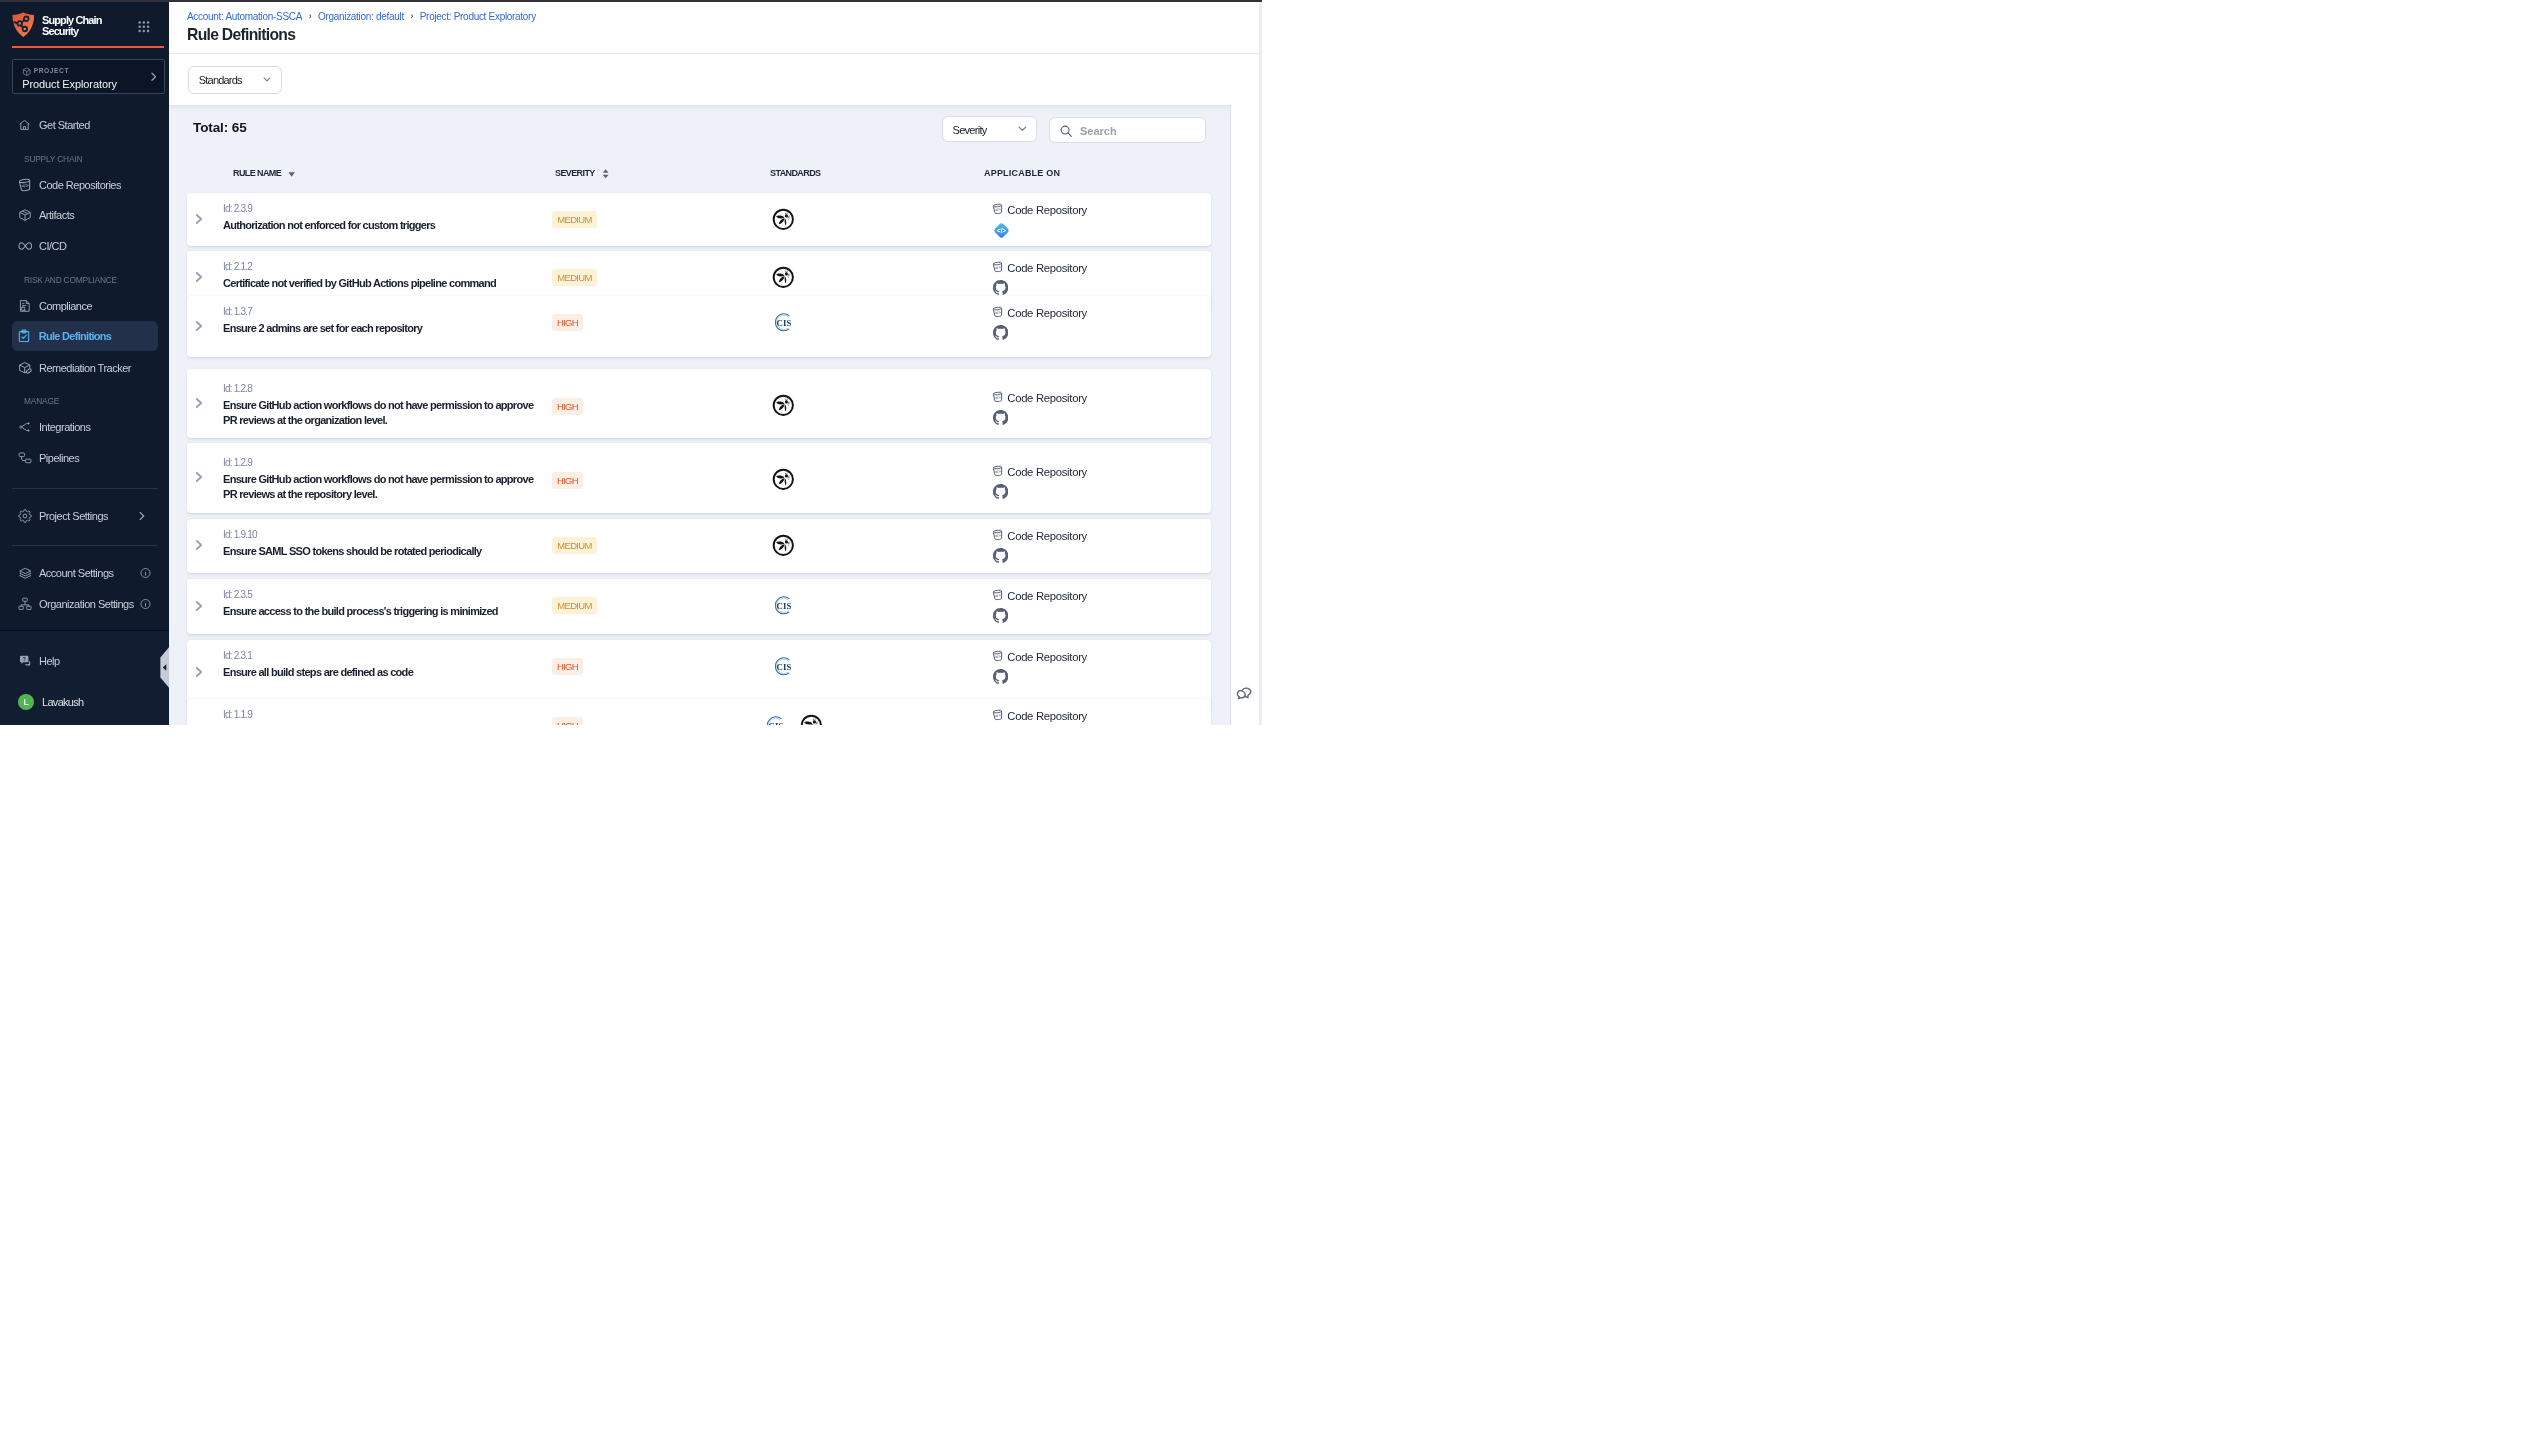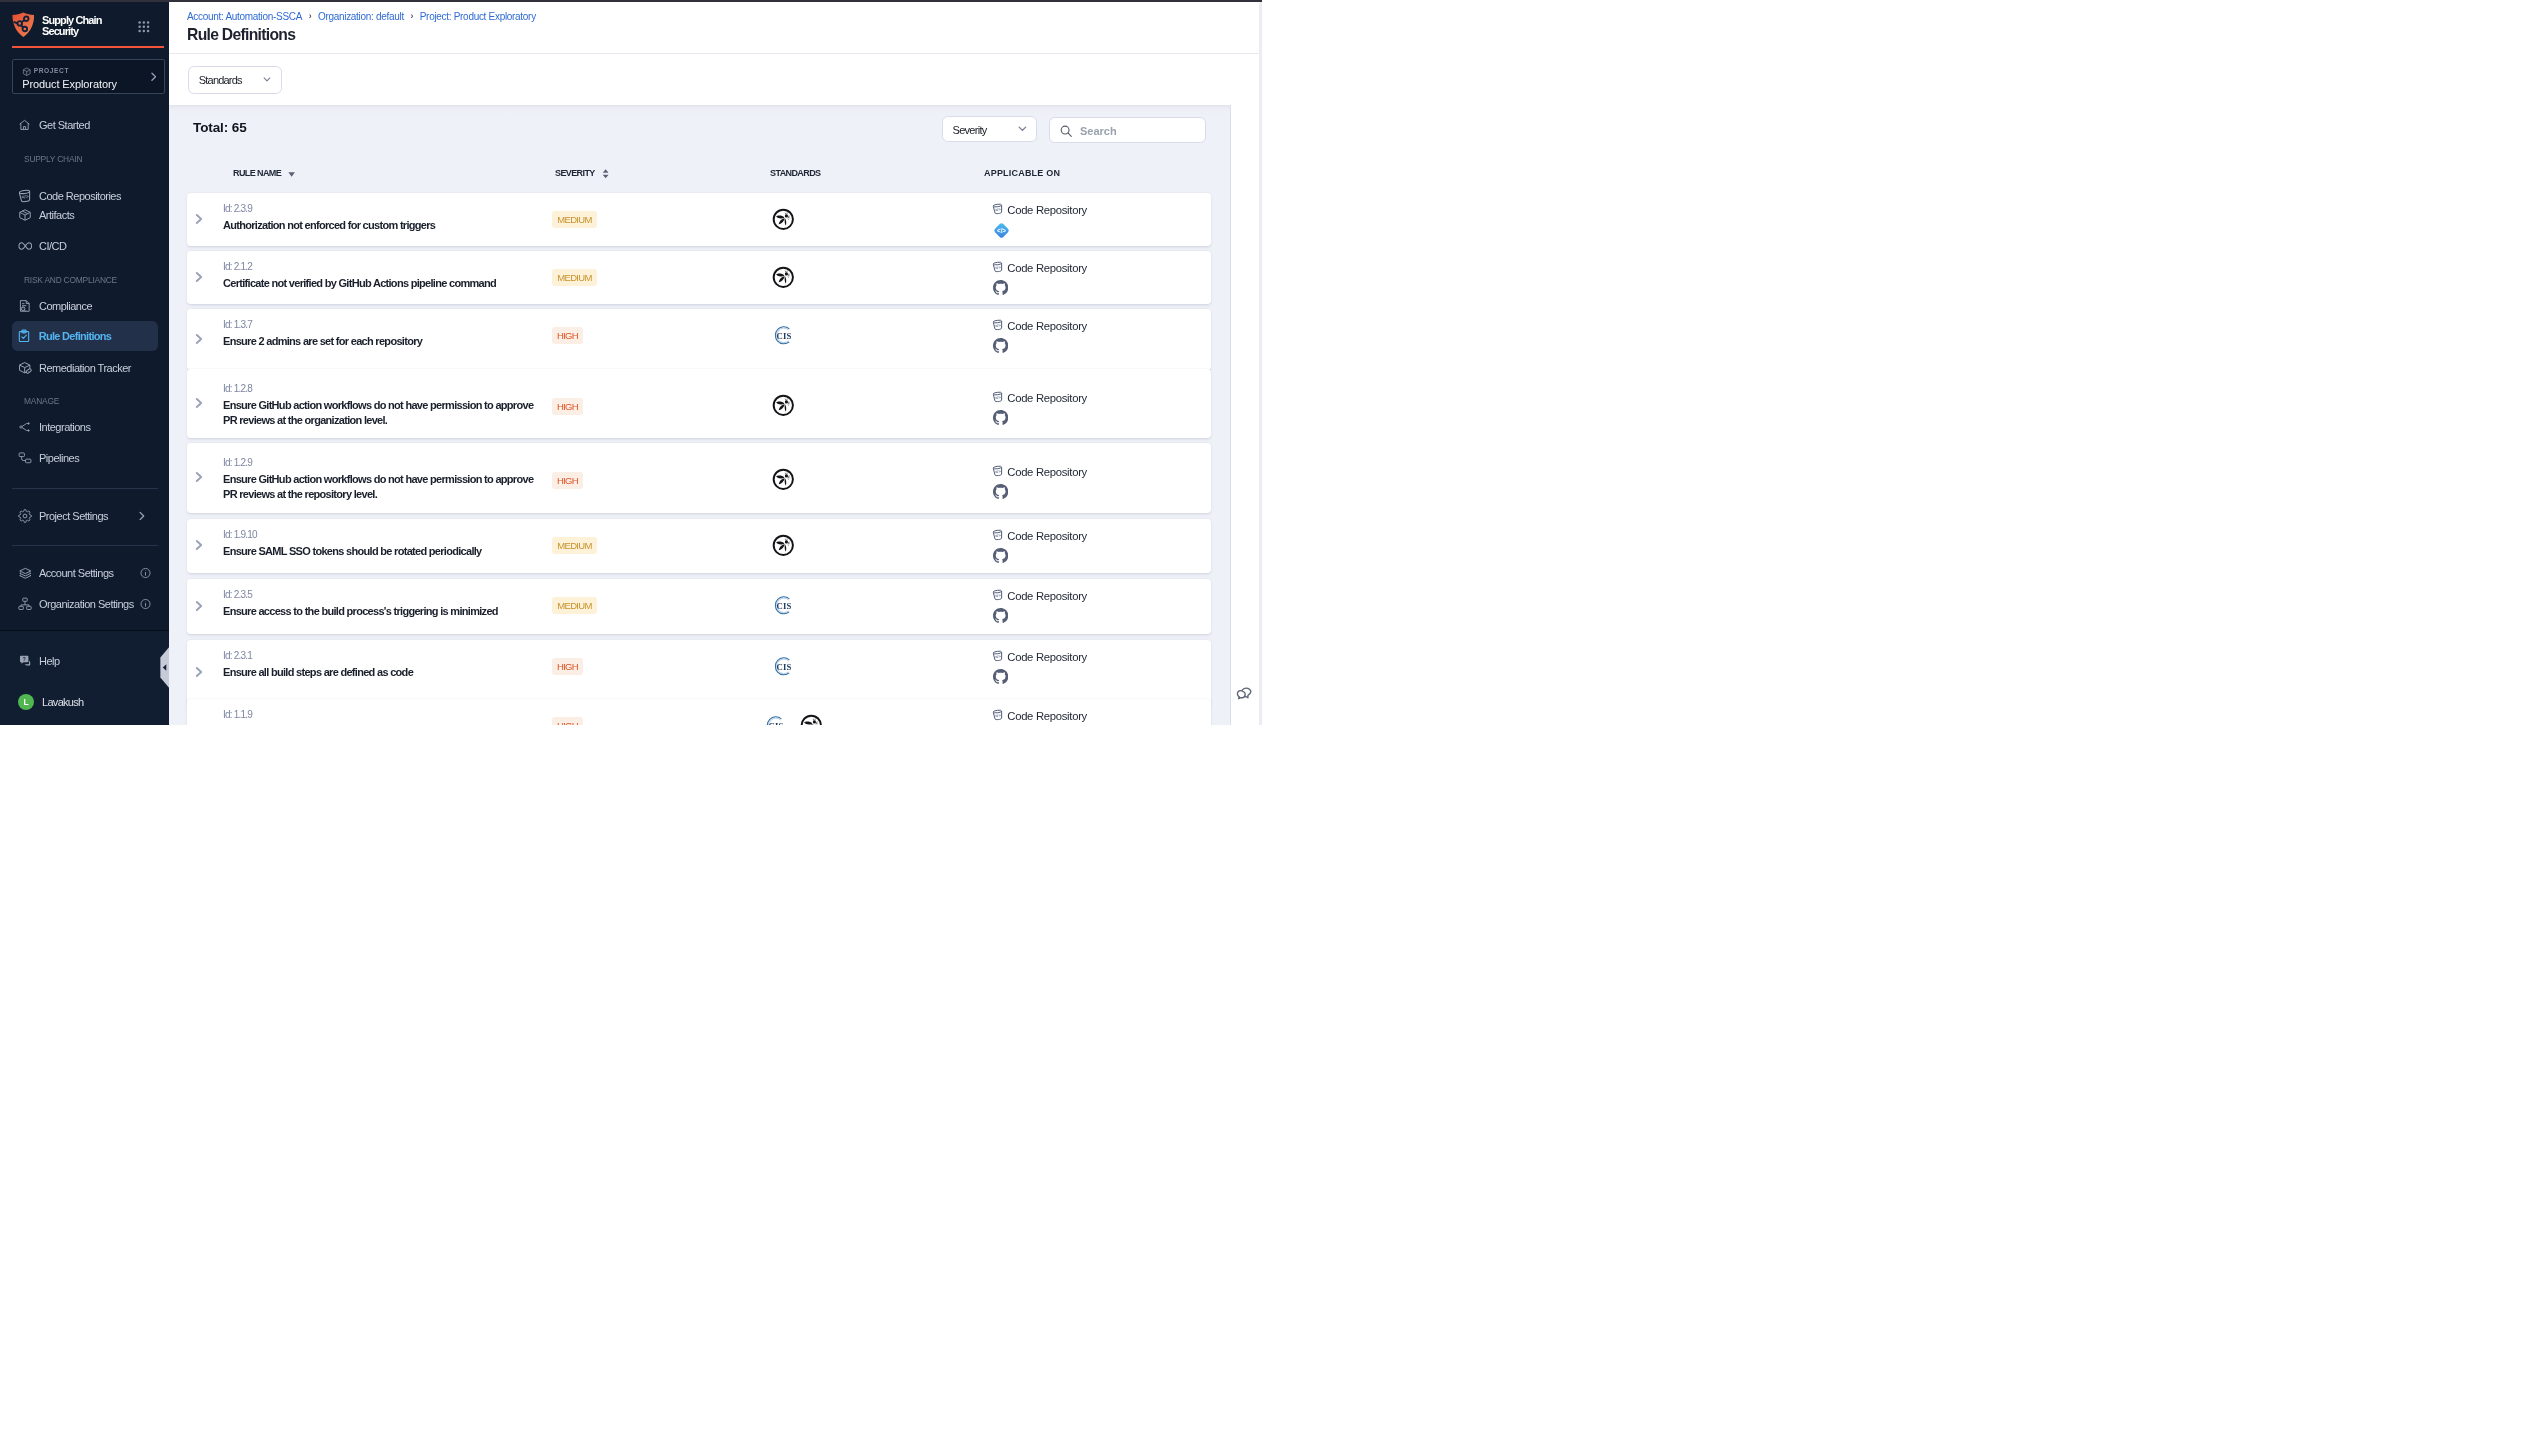--- a/index.html
+++ b/index.html
@@ -131,7 +131,7 @@
     <div class="nlabel">Get Started</div>
   </div>
   <div class="navsec" style="top:159px;">SUPPLY CHAIN</div>
-  <div class="navitem" style="top:180px;">
+  <div class="navitem" style="top:169px;">
     <svg class="nicon" width="14" height="14" viewBox="0 0 20 20" fill="none" stroke="#9aa3b6" stroke-width="1.5">
         <g transform="rotate(-7 10 10)">
           <path d="M2.6 4.6 L4.2 16.2 C4.3 17.3 6.9 18 10 18 C13.1 18 15.7 17.3 15.8 16.2 L17.4 4.6"></path>

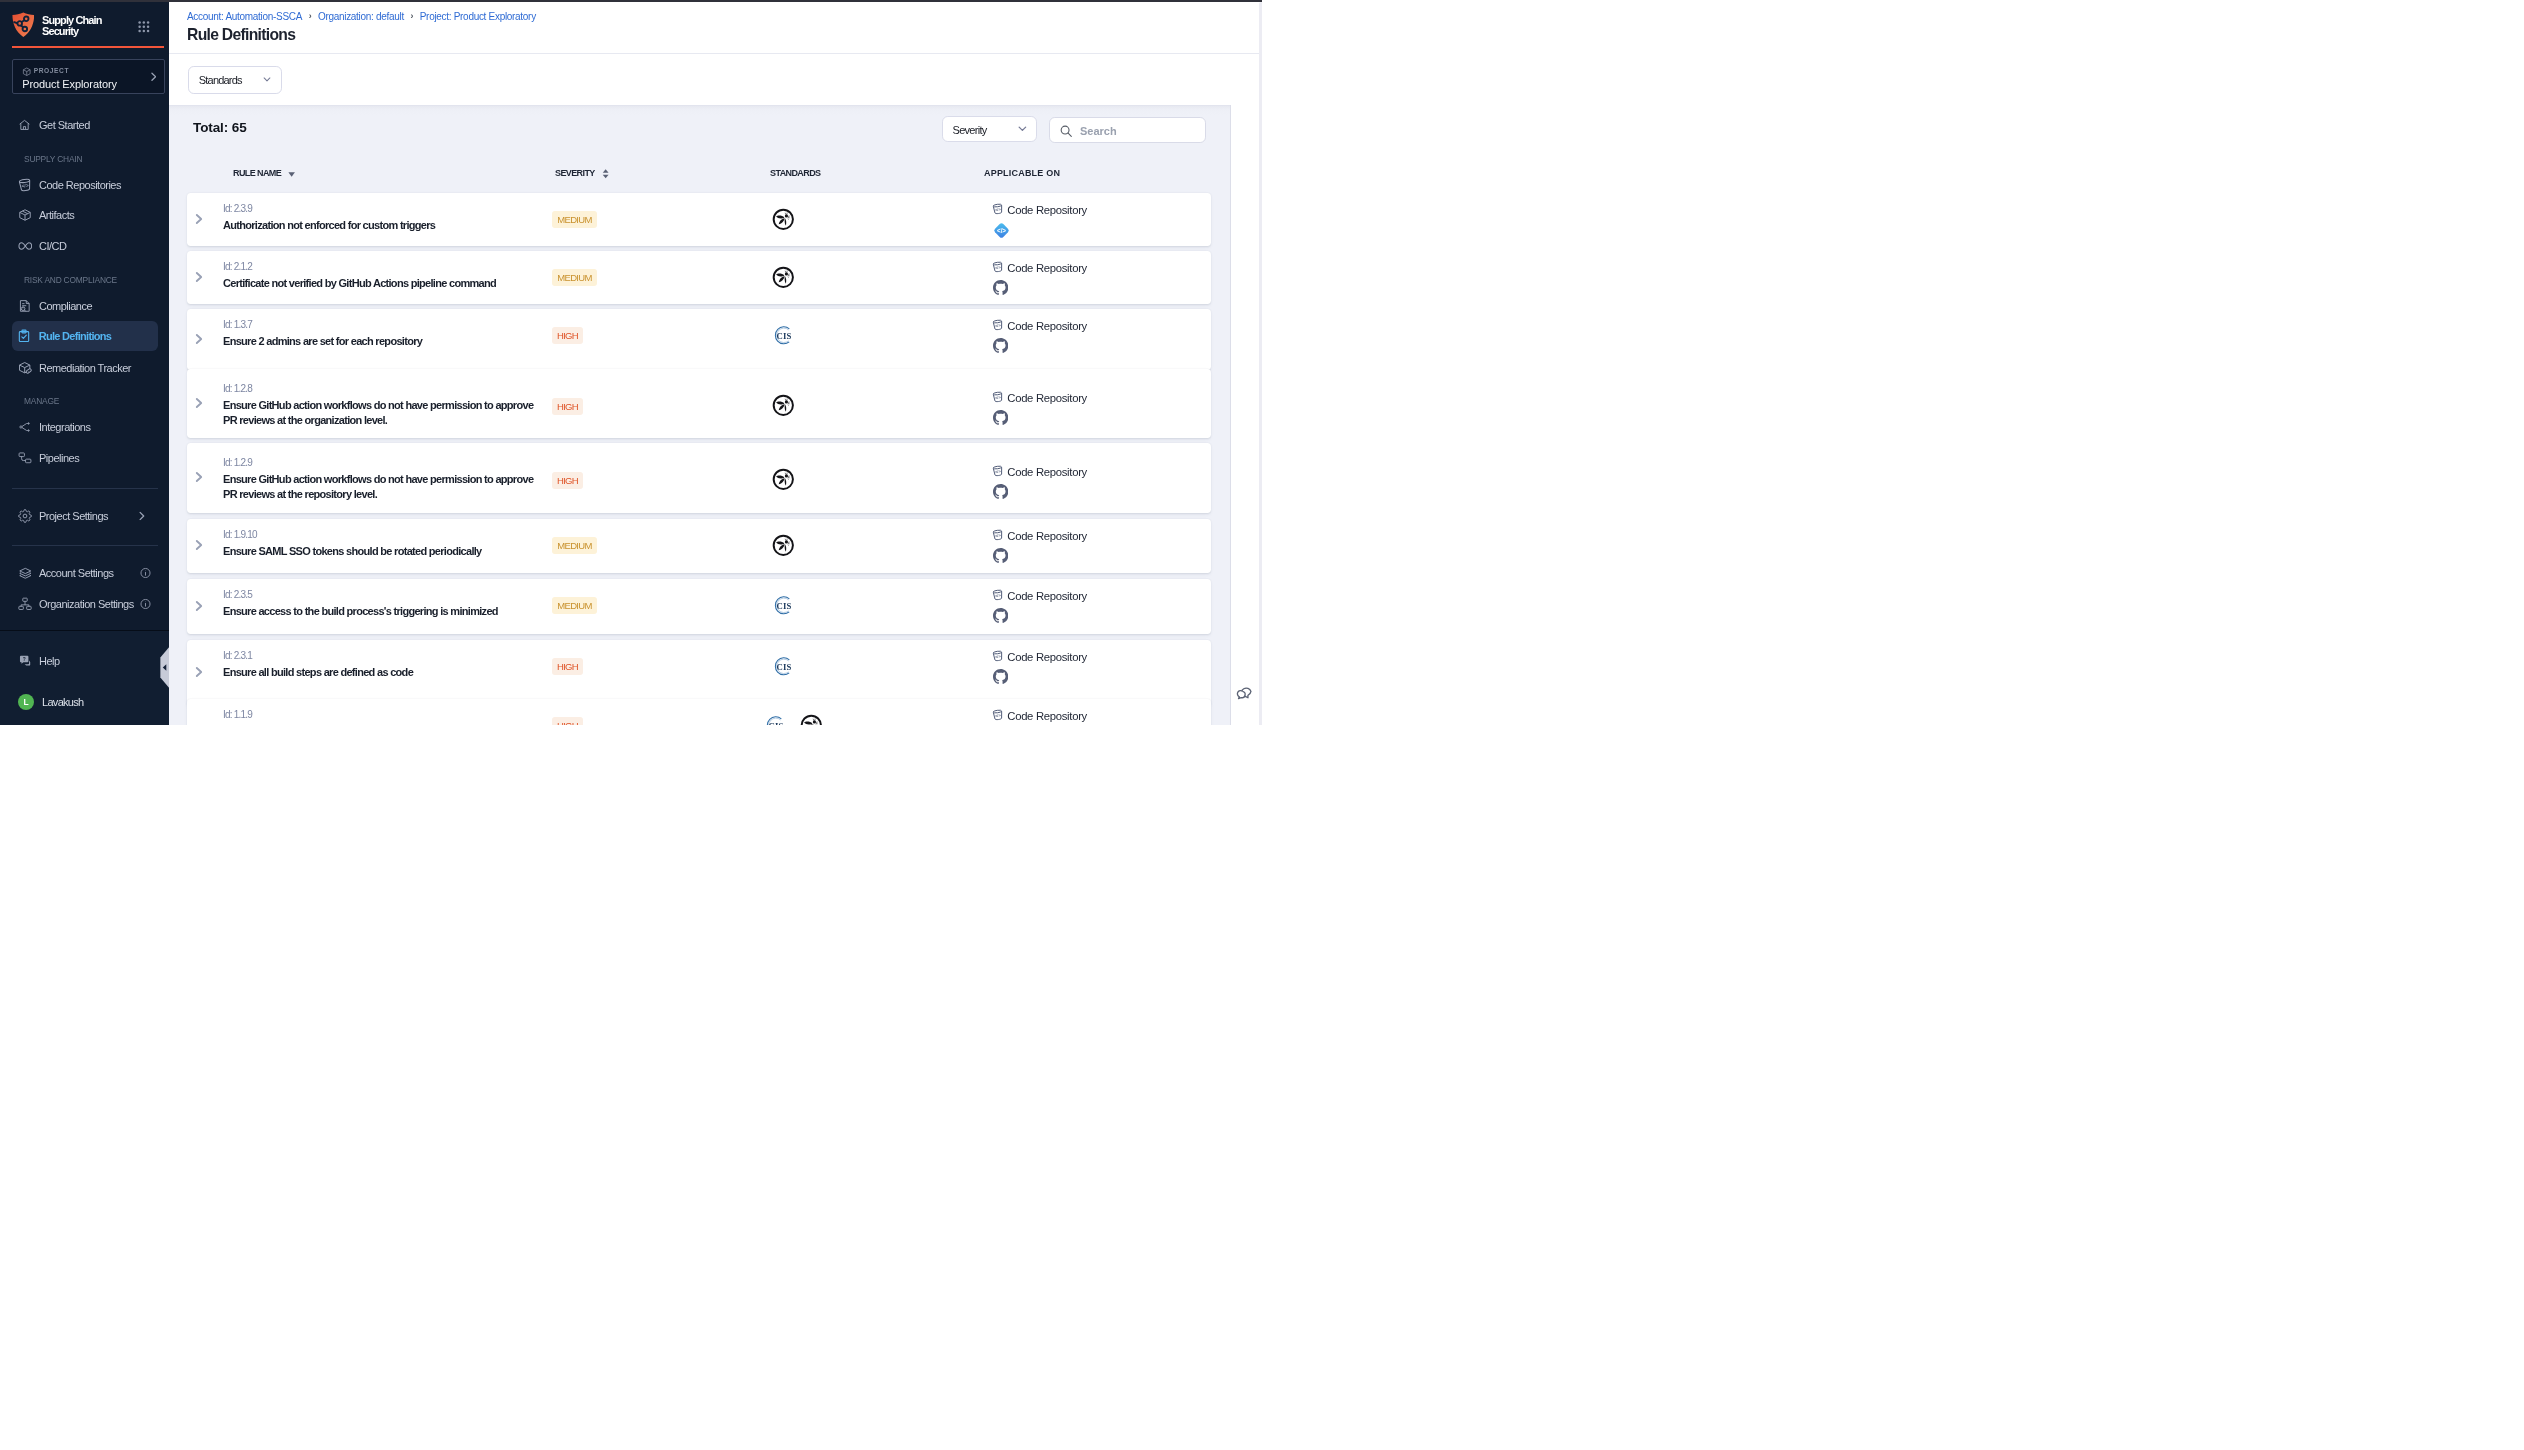--- a/index.html
+++ b/index.html
@@ -364,7 +364,7 @@
             </svg></span>
         </div>
   </div>
-      <div class="card r1" style="top:309px;height:61px;">
+      <div class="card r1" style="top:296px;height:61px;">
     <span class="rchev"><svg width="8" height="11.7" viewBox="0 0 11 16" fill="none" stroke="#99a1b5" stroke-width="2.6" stroke-linecap="round" stroke-linejoin="round">
             <path d="M2.5 2.5 L8.5 8 L2.5 13.5"></path>
           </svg></span>

